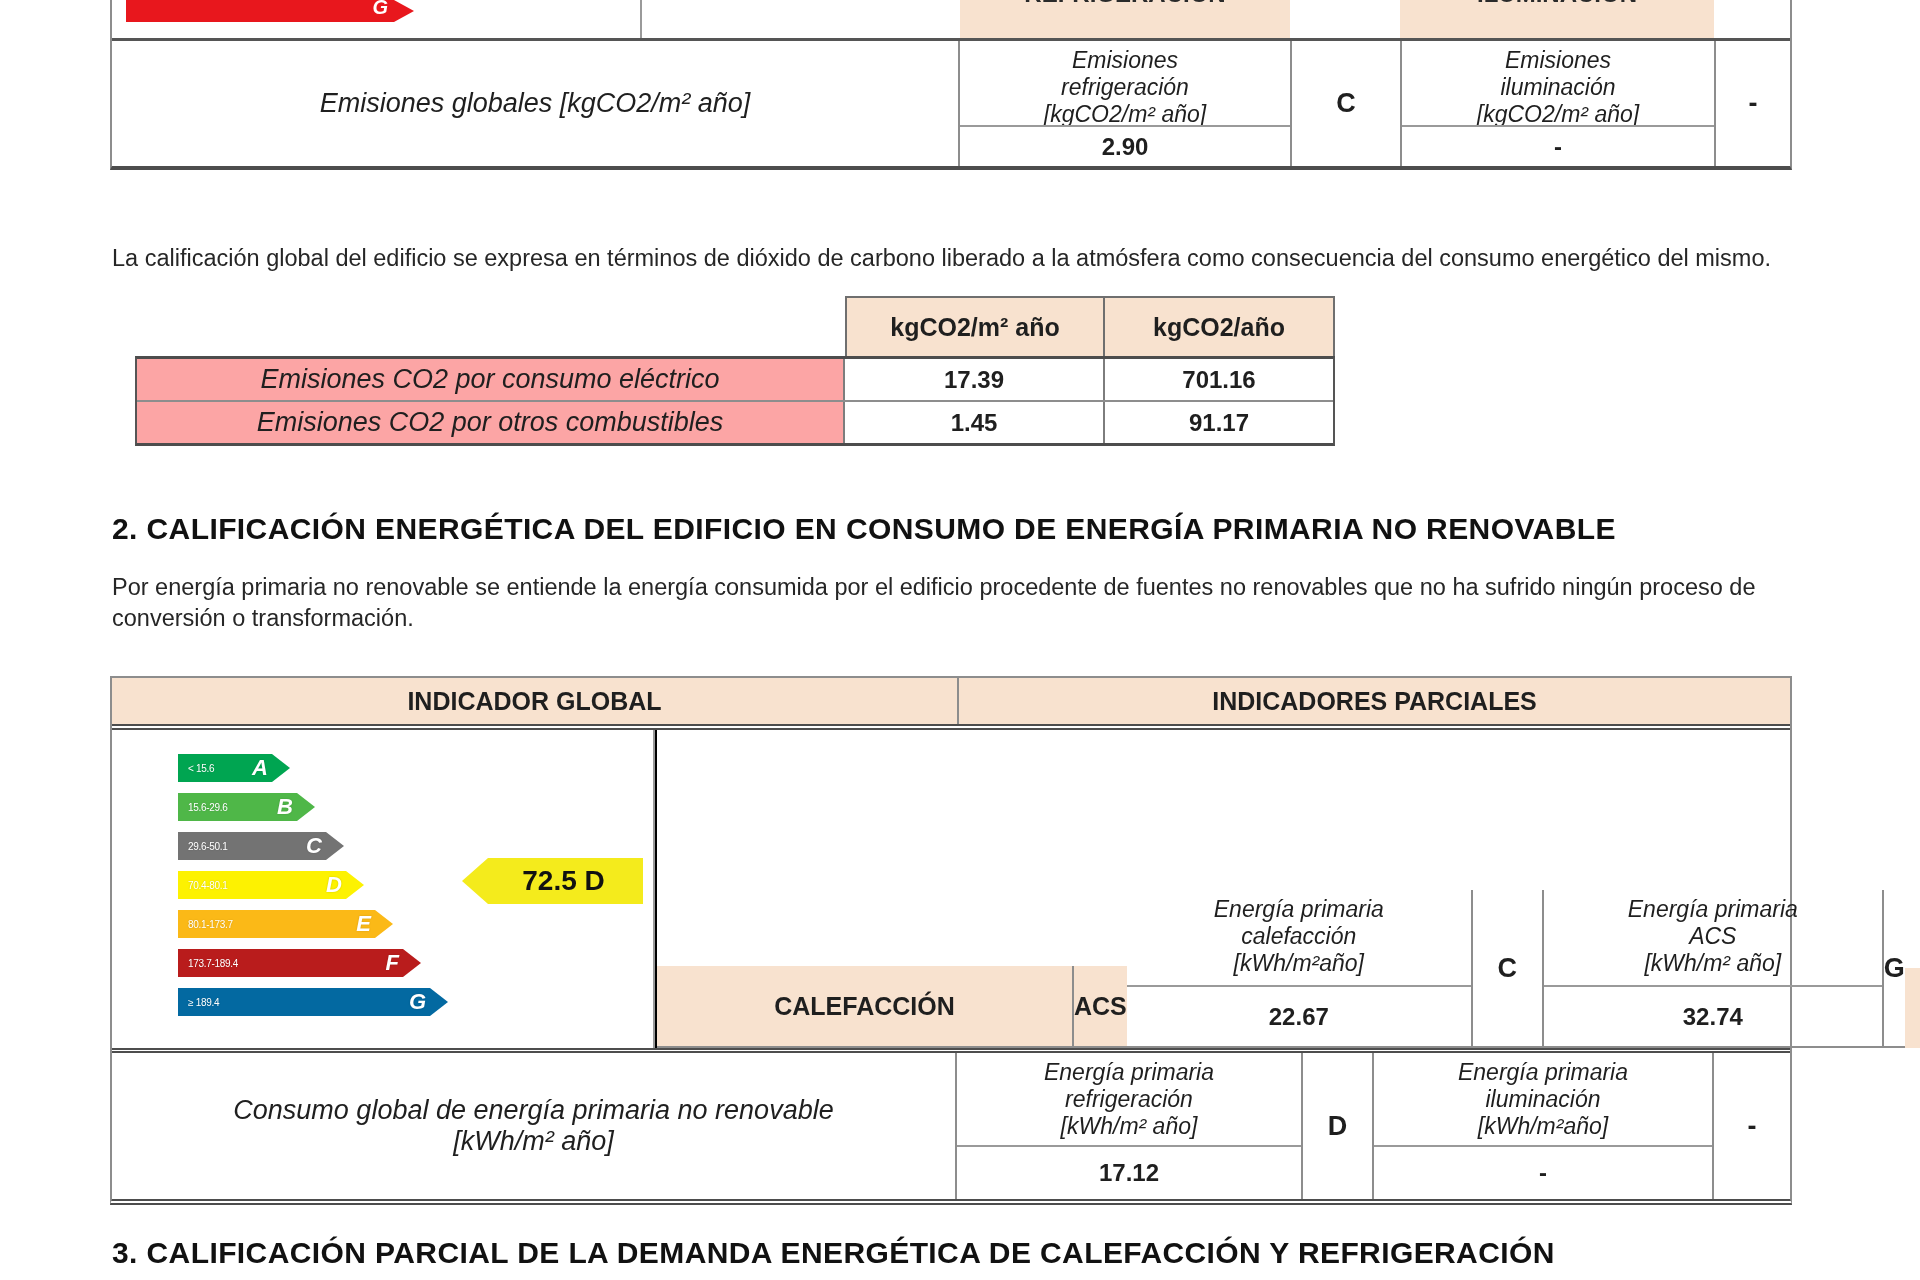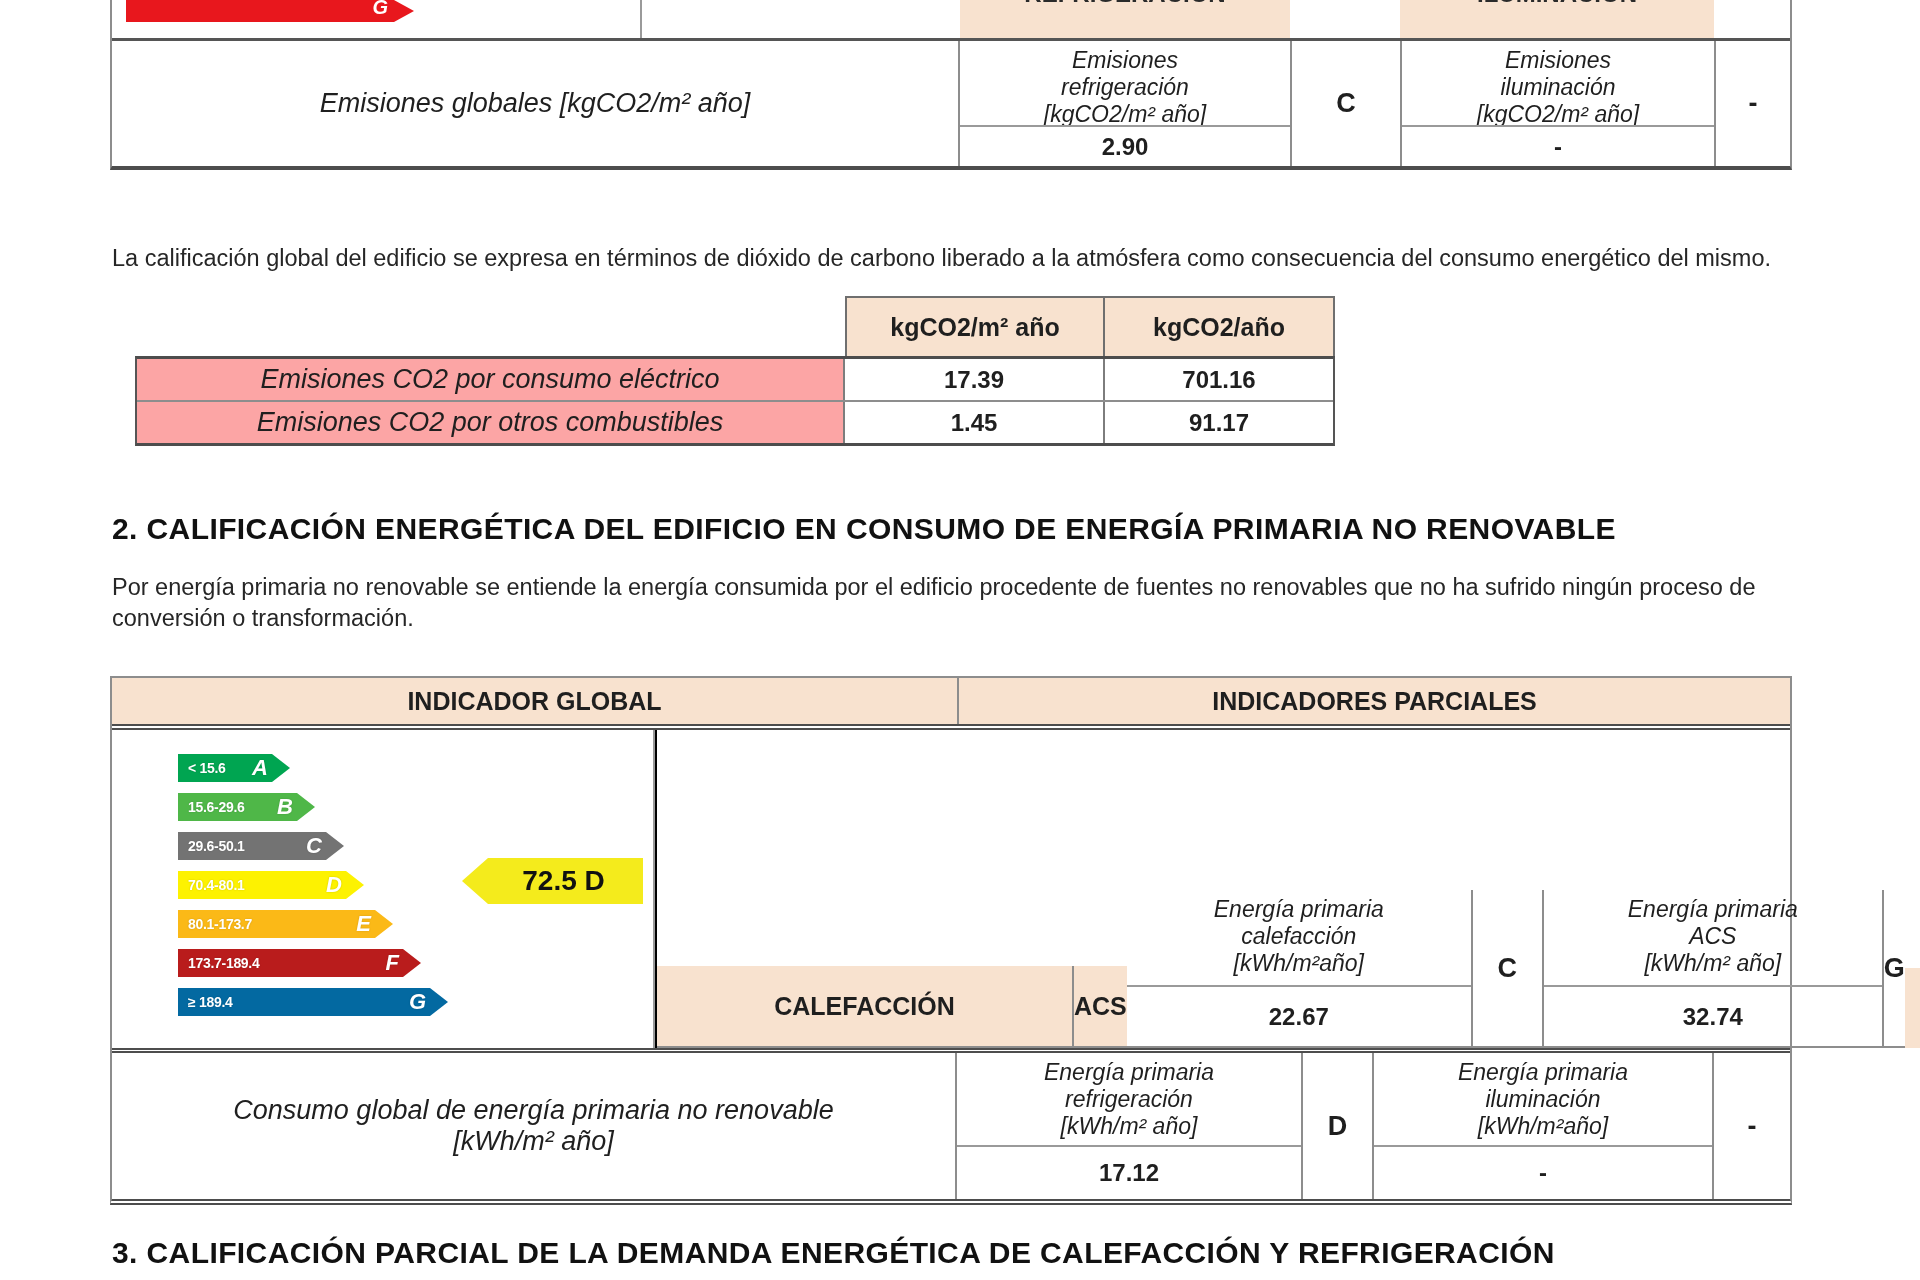--- a/index.html
+++ b/index.html
@@ -54,7 +54,7 @@
   #scaleCell{width:543px;border-right:2px solid #9a9a9a;padding:24px 0 0 66px;box-sizing:border-box;}
   .arrow{position:relative;height:28px;margin-bottom:11px;color:#fff;display:flex;align-items:center;
          clip-path:polygon(0 0,calc(100% - 18px) 0,100% 50%,calc(100% - 18px) 100%,0 100%);}
-  .arrow .rng{font-size:14px;font-weight:bold;padding-left:10px;letter-spacing:-0.3px;text-shadow:0 0 2px rgba(0,0,0,0.18);}
+  .arrow .rng{font-size:10px;font-weight:normal;padding-left:10px;letter-spacing:-0.3px;text-shadow:0 0 2px rgba(0,0,0,0.18);}
   .arrow .ltr{position:absolute;right:22px;font-size:22px;font-weight:bold;font-style:italic;text-shadow:0 0 2px rgba(0,0,0,0.18);}
   #markerCell{flex:1;position:relative;}
   #marker{position:absolute;top:128px;right:12px;width:181px;height:46px;

